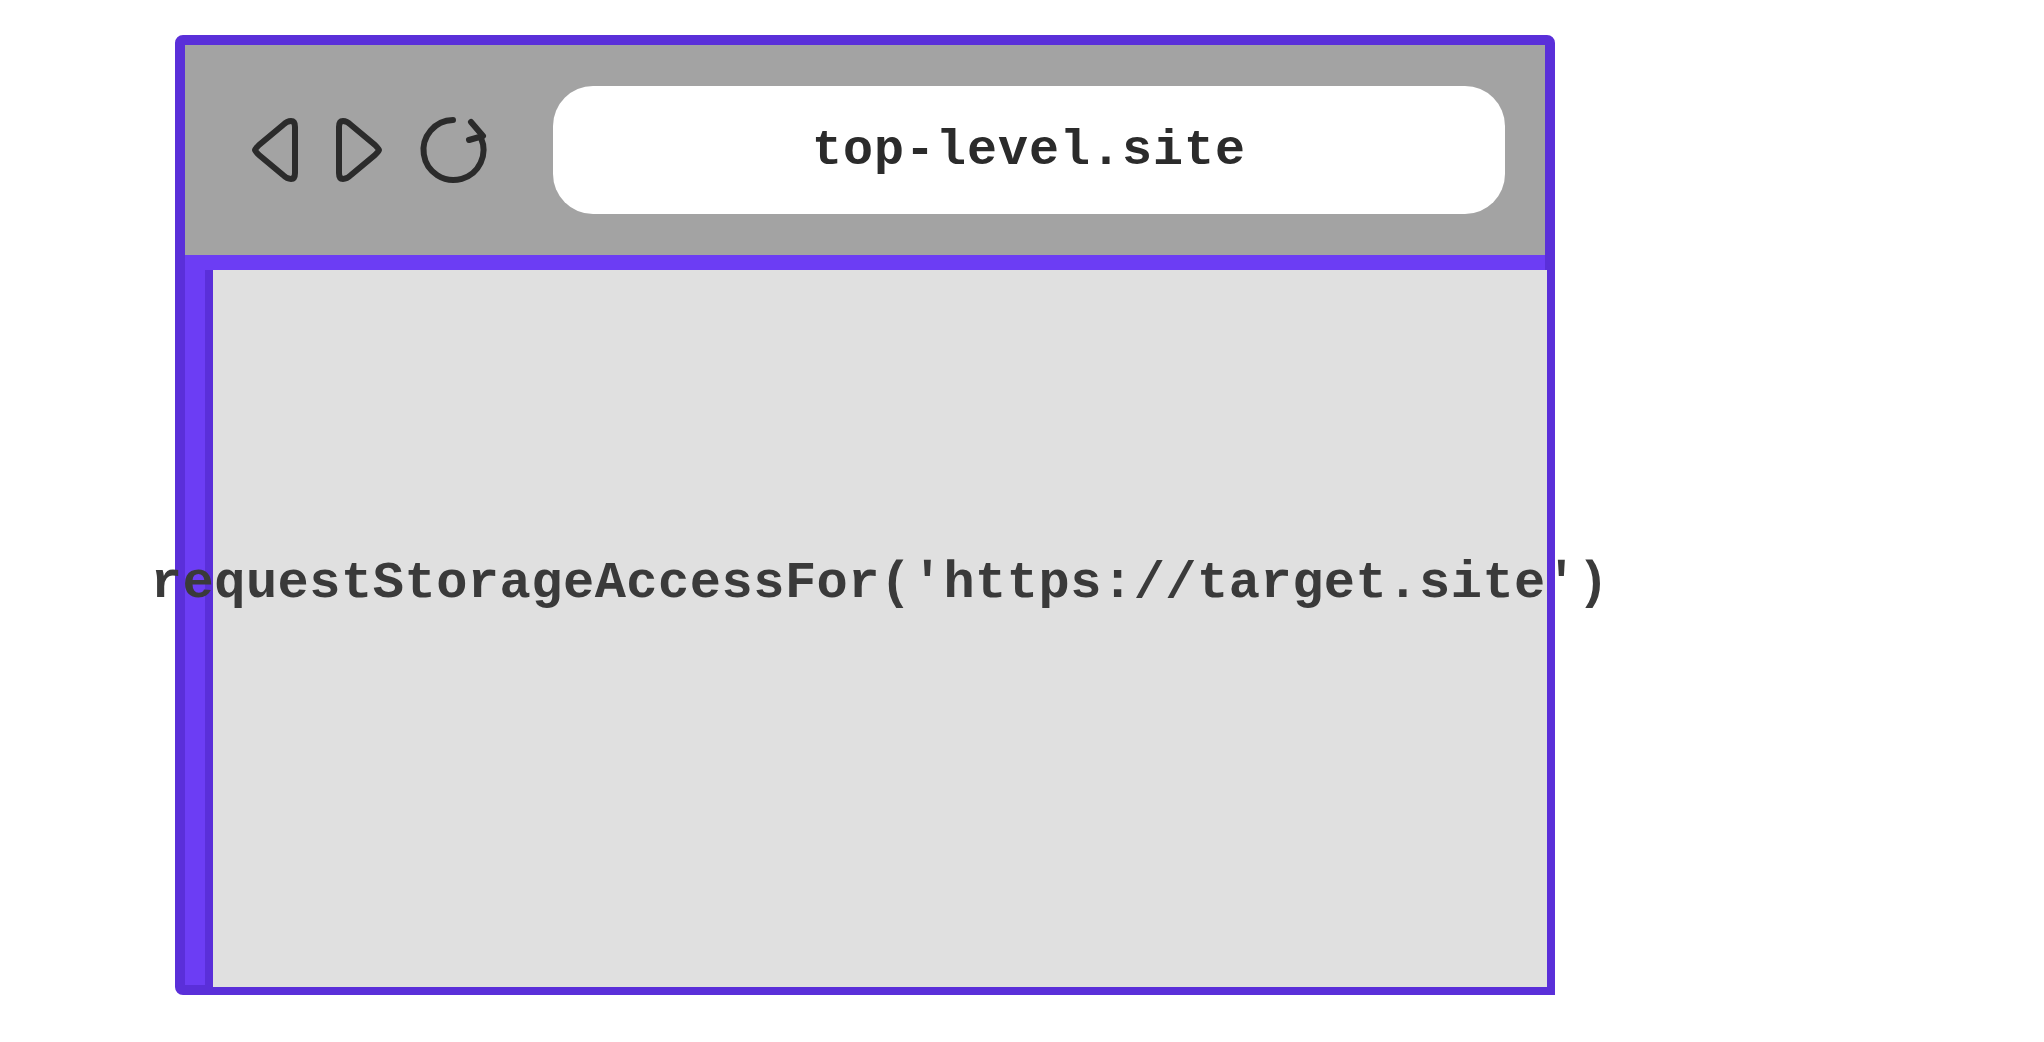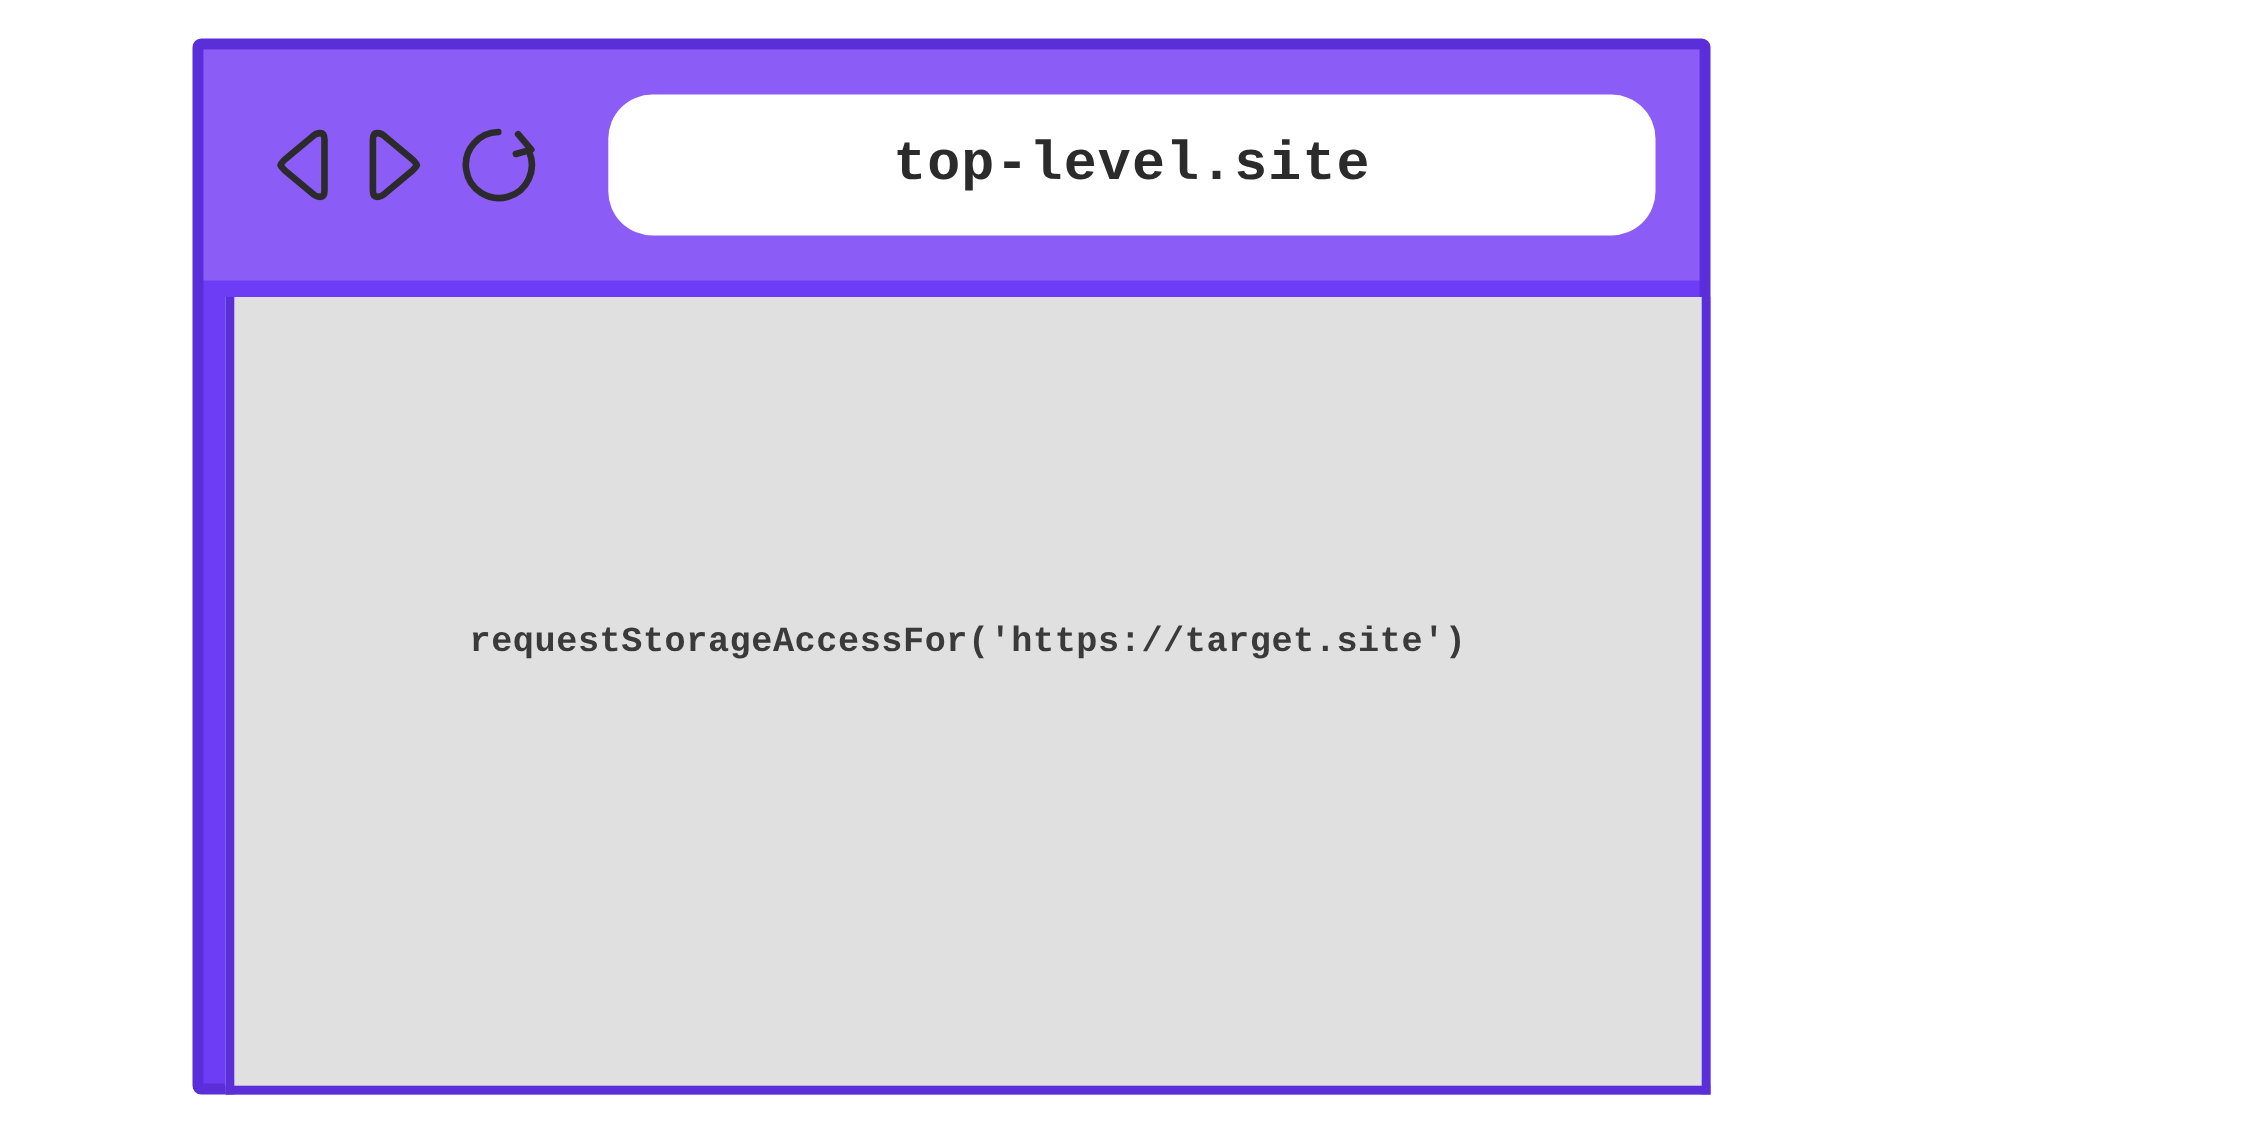--- a/index.html
+++ b/index.html
@@ -28,7 +28,7 @@
       align-items: center;
       height: 210px;
       padding: 0 30px 0 60px;
-      background: #8b5cf6;
+      background: #a3a3a3;
       gap: 30px;
     }
     .nav-buttons {

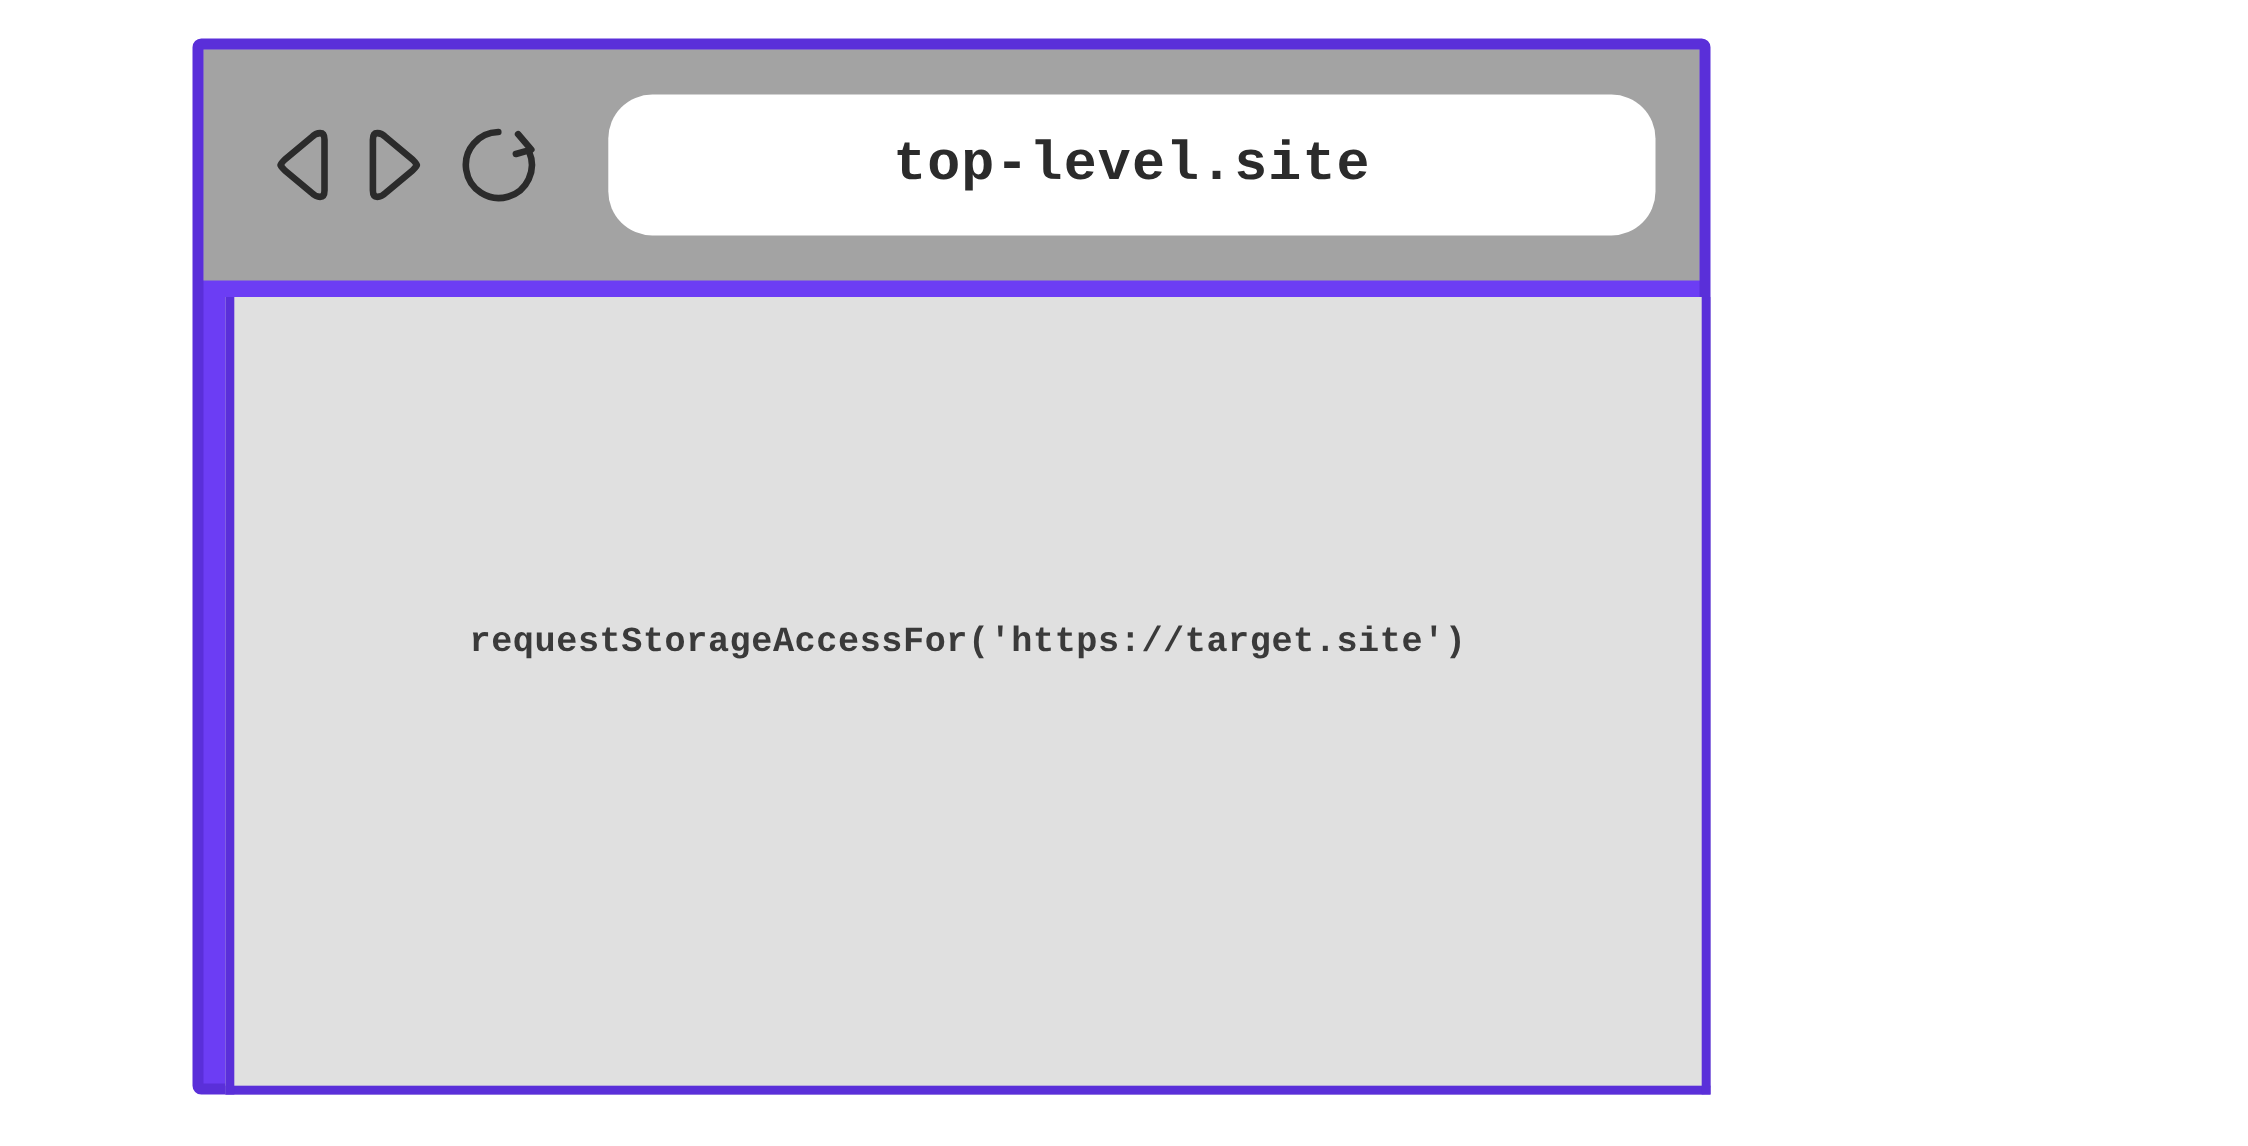--- a/index.html
+++ b/index.html
@@ -75,7 +75,7 @@
     }
     .code-text {
       font-family: 'Courier New', Courier, monospace;
-      font-size: 32px;
+      font-size: 52px;
       font-weight: bold;
       color: #3a3a3a;
       letter-spacing: 0.5px;

